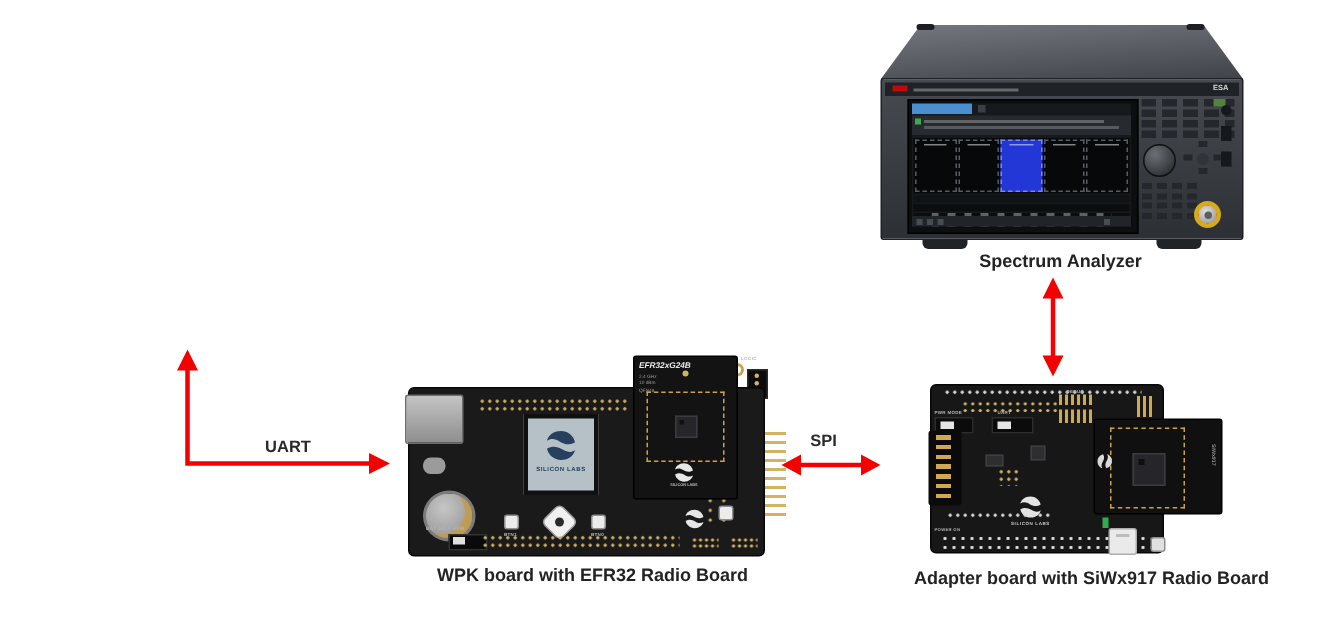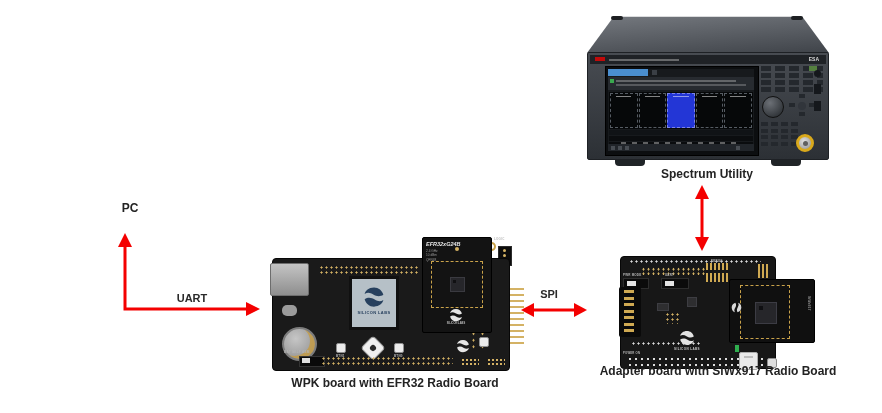--- a/index.html
+++ b/index.html
@@ -242,7 +242,7 @@
     <div class="abs sa-foot" style="left:28px;"></div>
     <div class="abs sa-foot" style="left:184px;"></div>
   </div>
-  <div class="cap" style="left:577px;width:260px;top:167px;">Spectrum Utility</div>
+  <div class="cap" style="left:577px;width:260px;top:167px;">Spectrum Analyzer</div>
 
   <div class="abs wpk">
     <div class="abs wpk-radio">

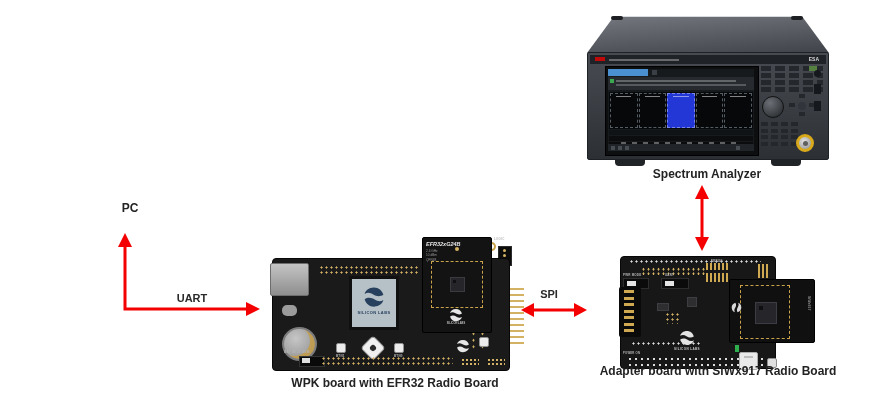--- a/index.html
+++ b/index.html
@@ -162,7 +162,6 @@
     </defs>
   </svg>
 
-  <div class="cap" style="left:48px;width:164px;top:201px;">PC</div>
 
   <div class="abs sa">
     <div class="abs sa-lid"></div>

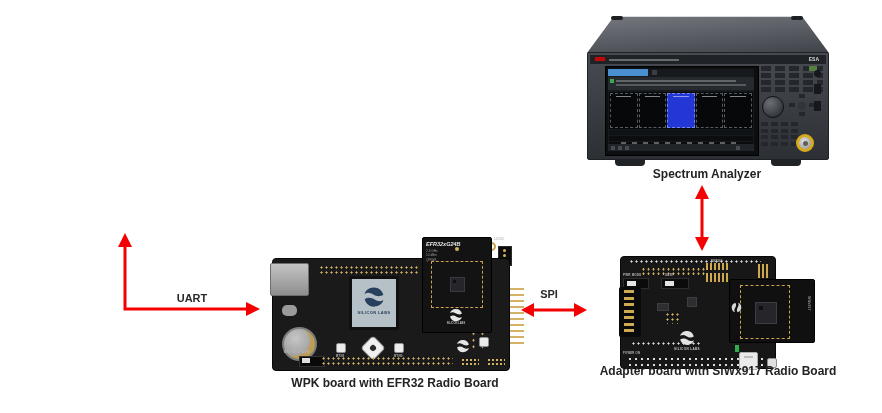--- a/index.html
+++ b/index.html
@@ -339,7 +339,7 @@
         </svg>
     </div>
   </div>
-  <div class="cap" style="left:590px;width:256px;top:364px;">Adapter board with SiWx917 Radio Board</div>
+  <div class="cap" style="left:590px;width:256px;top:378px;text-align:right;">Adapter board with SiWx917 Radio Board</div>
 
   <svg class="arrows" viewBox="0 0 882 413">
     <g>

